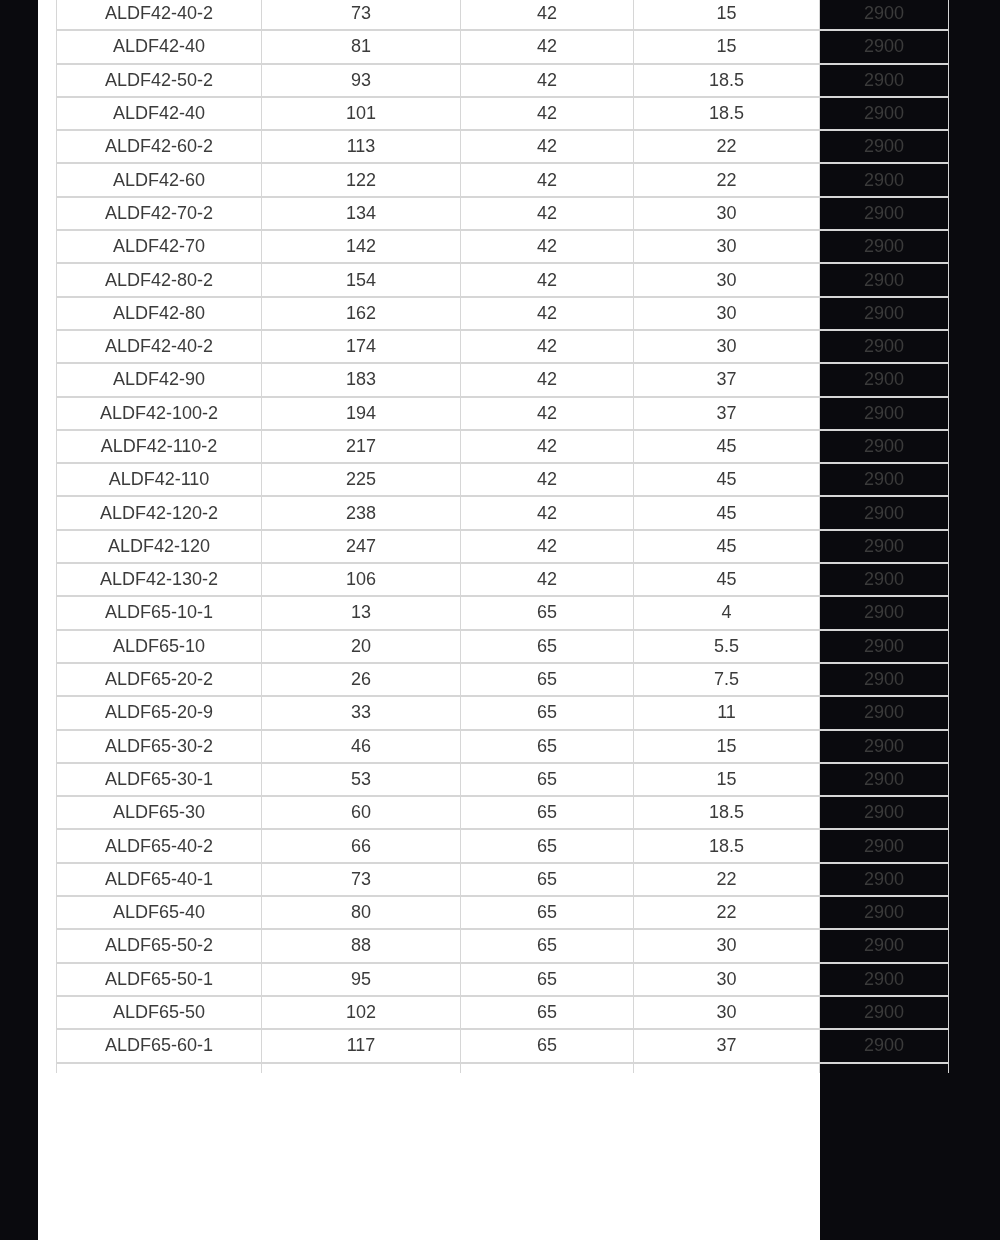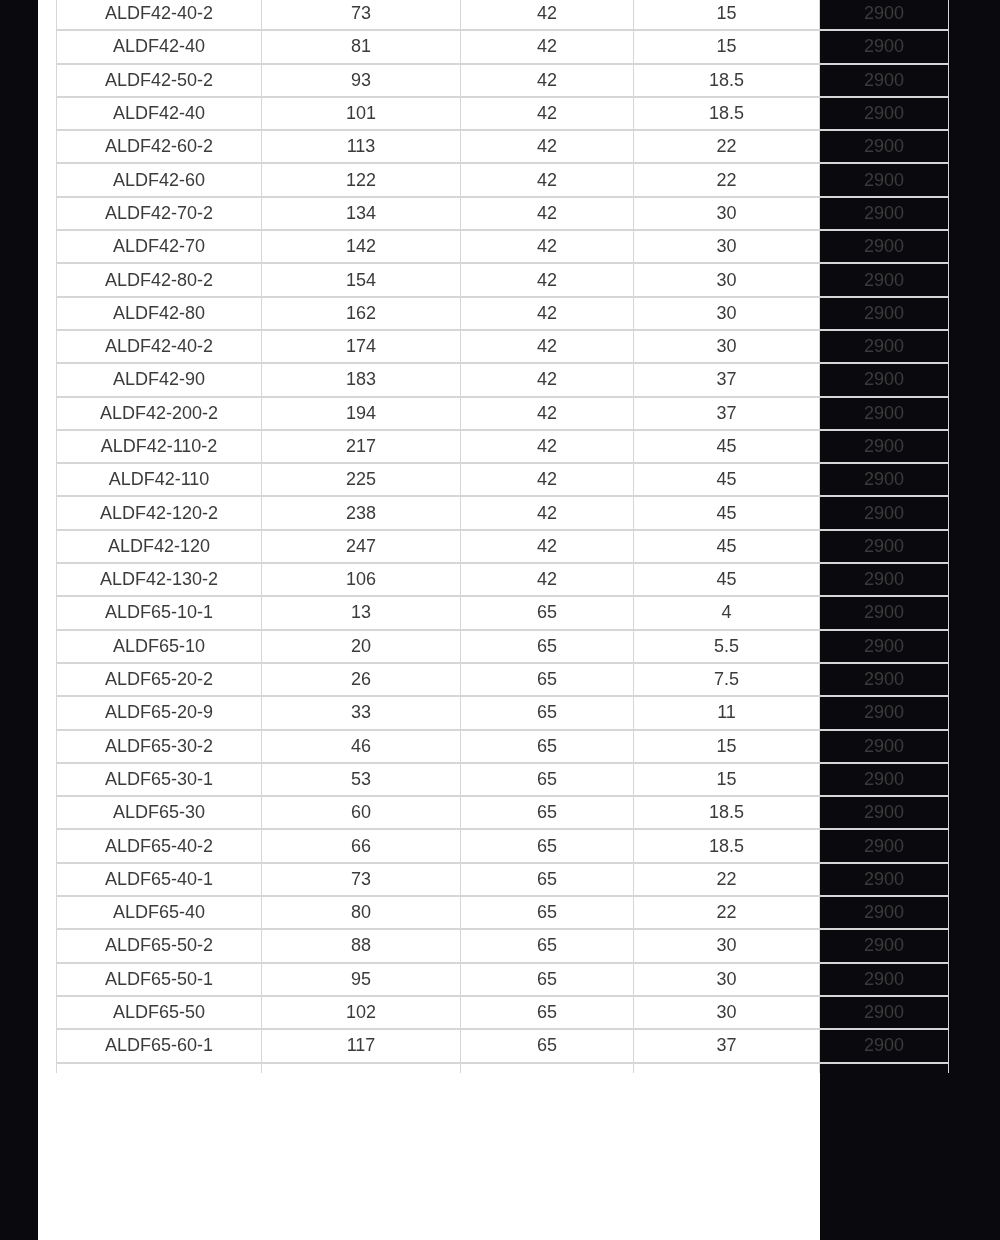--- a/index.html
+++ b/index.html
@@ -157,7 +157,7 @@
             <td>2900</td>
           </tr>
           <tr>
-            <td>ALDF42-200-2</td>
+            <td>ALDF42-100-2</td>
             <td>194</td>
             <td>42</td>
             <td>37</td>

